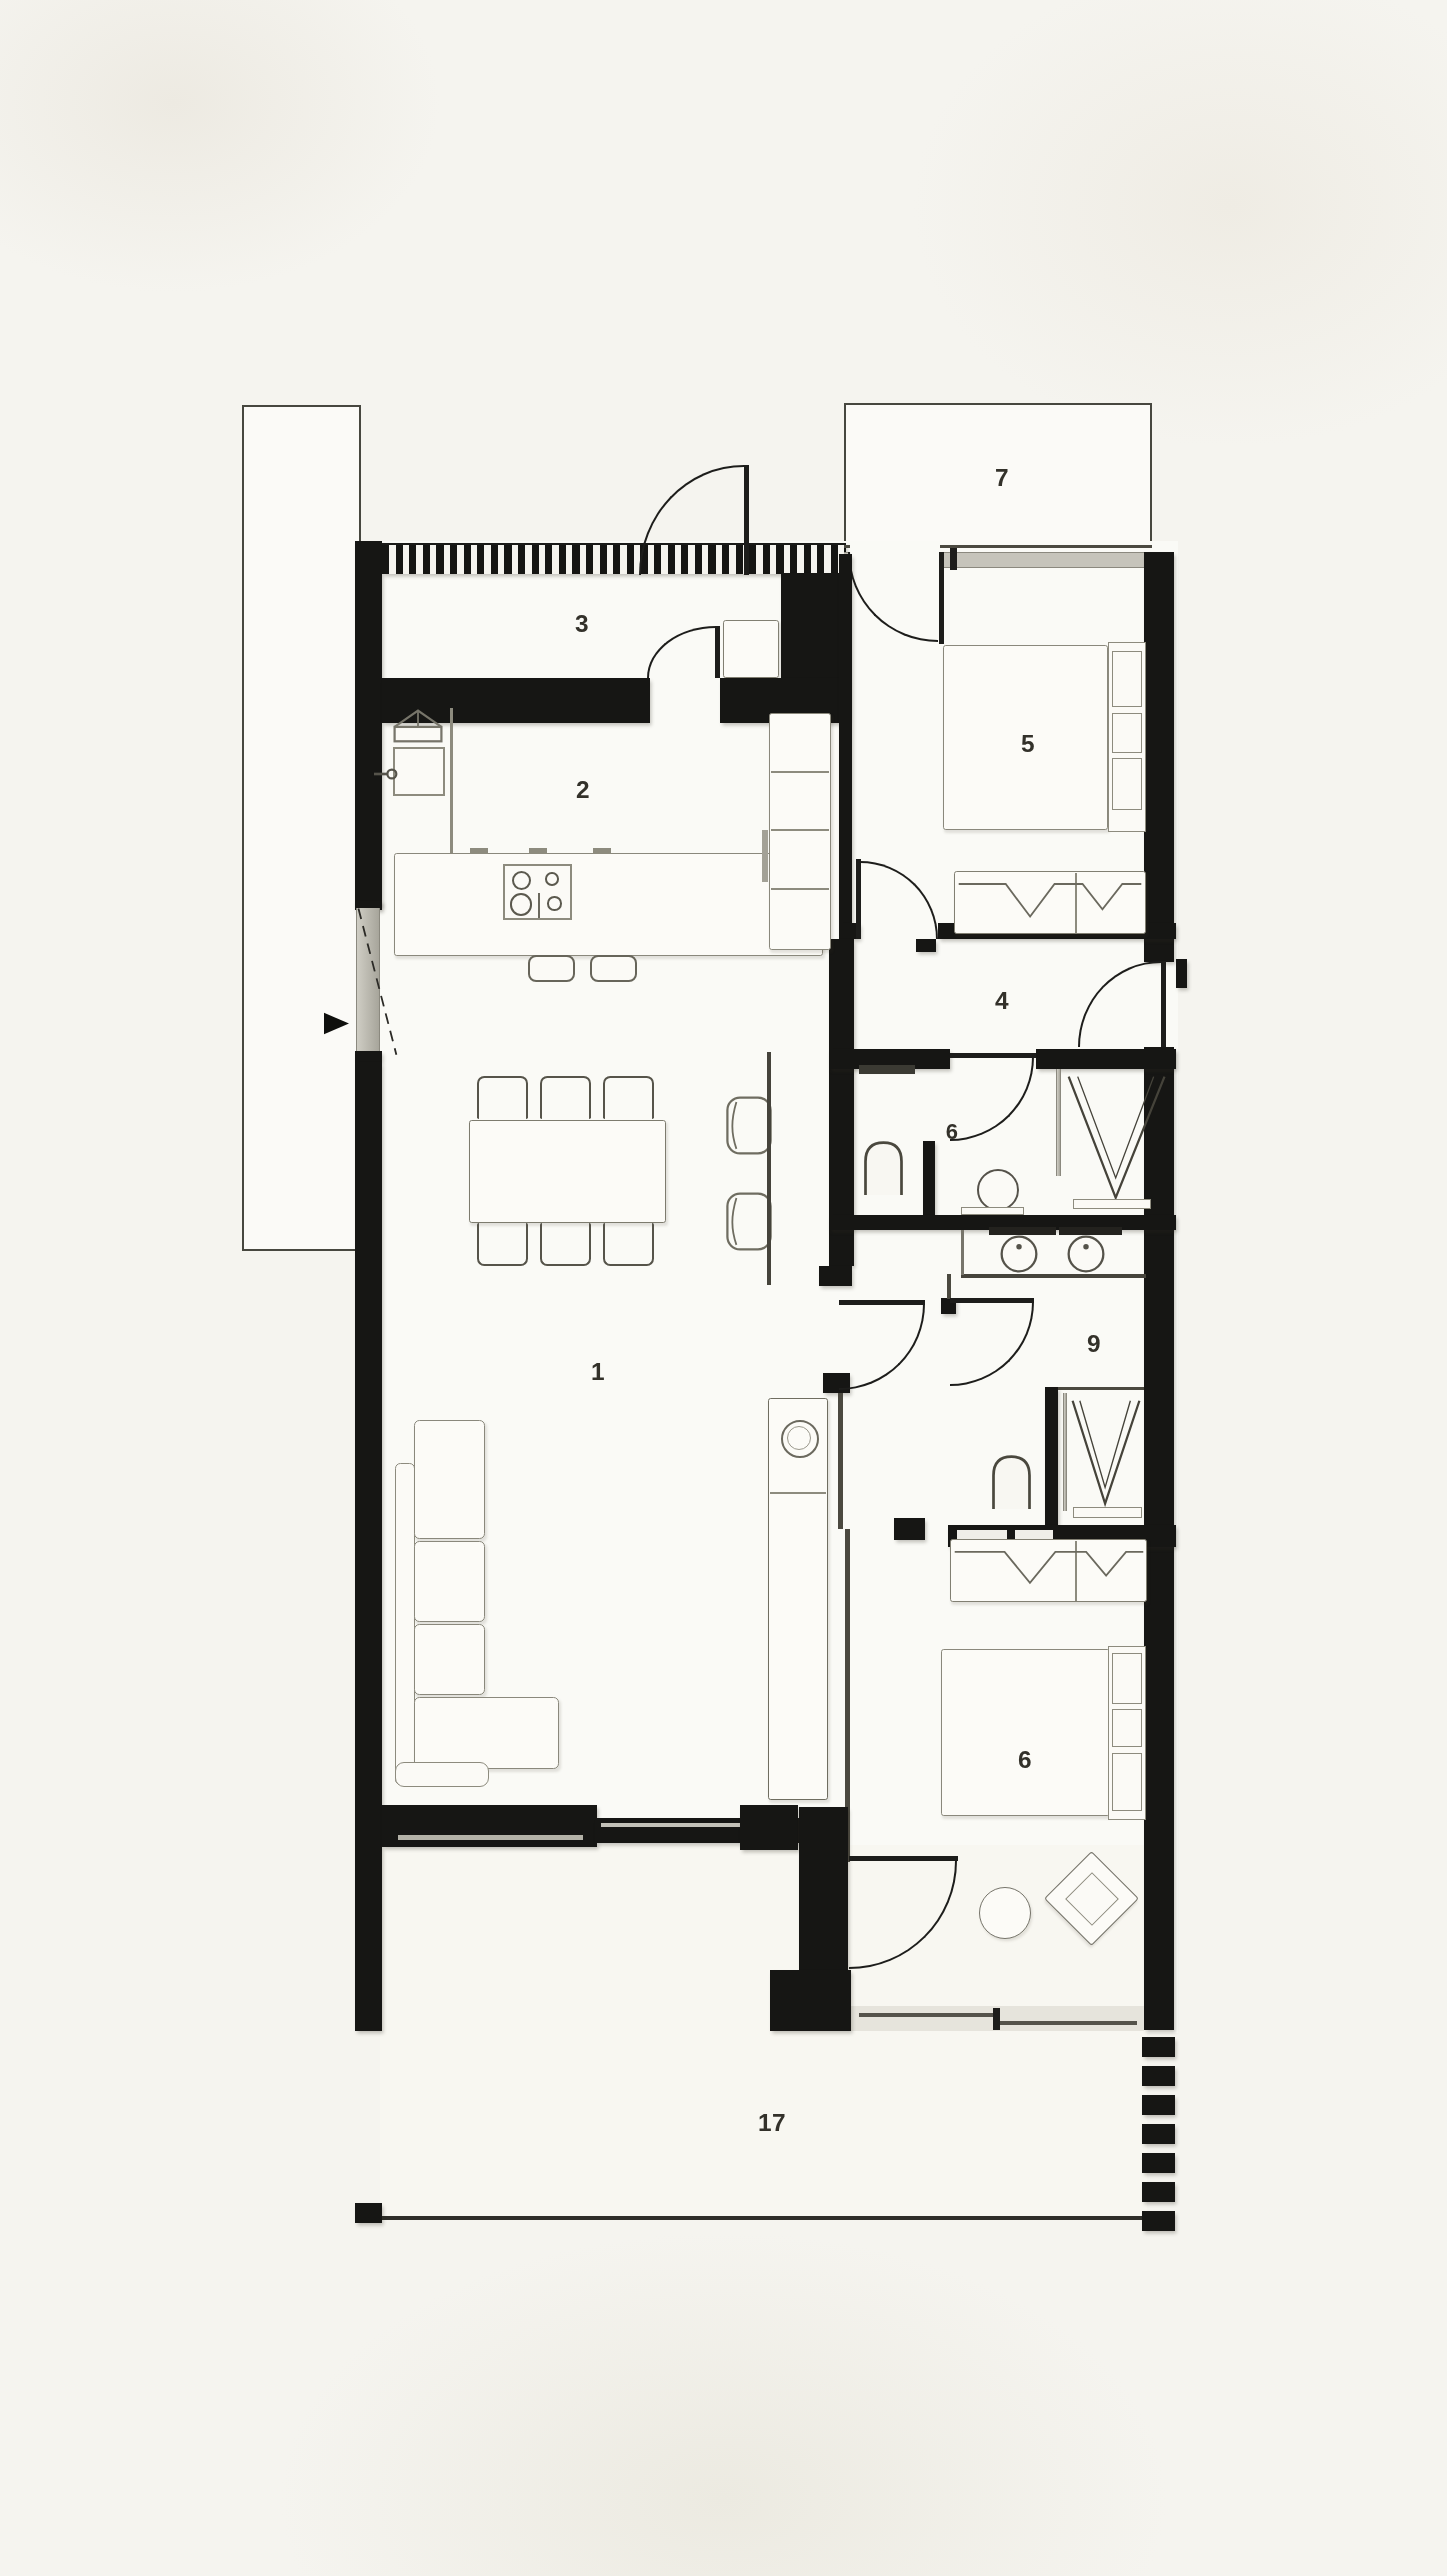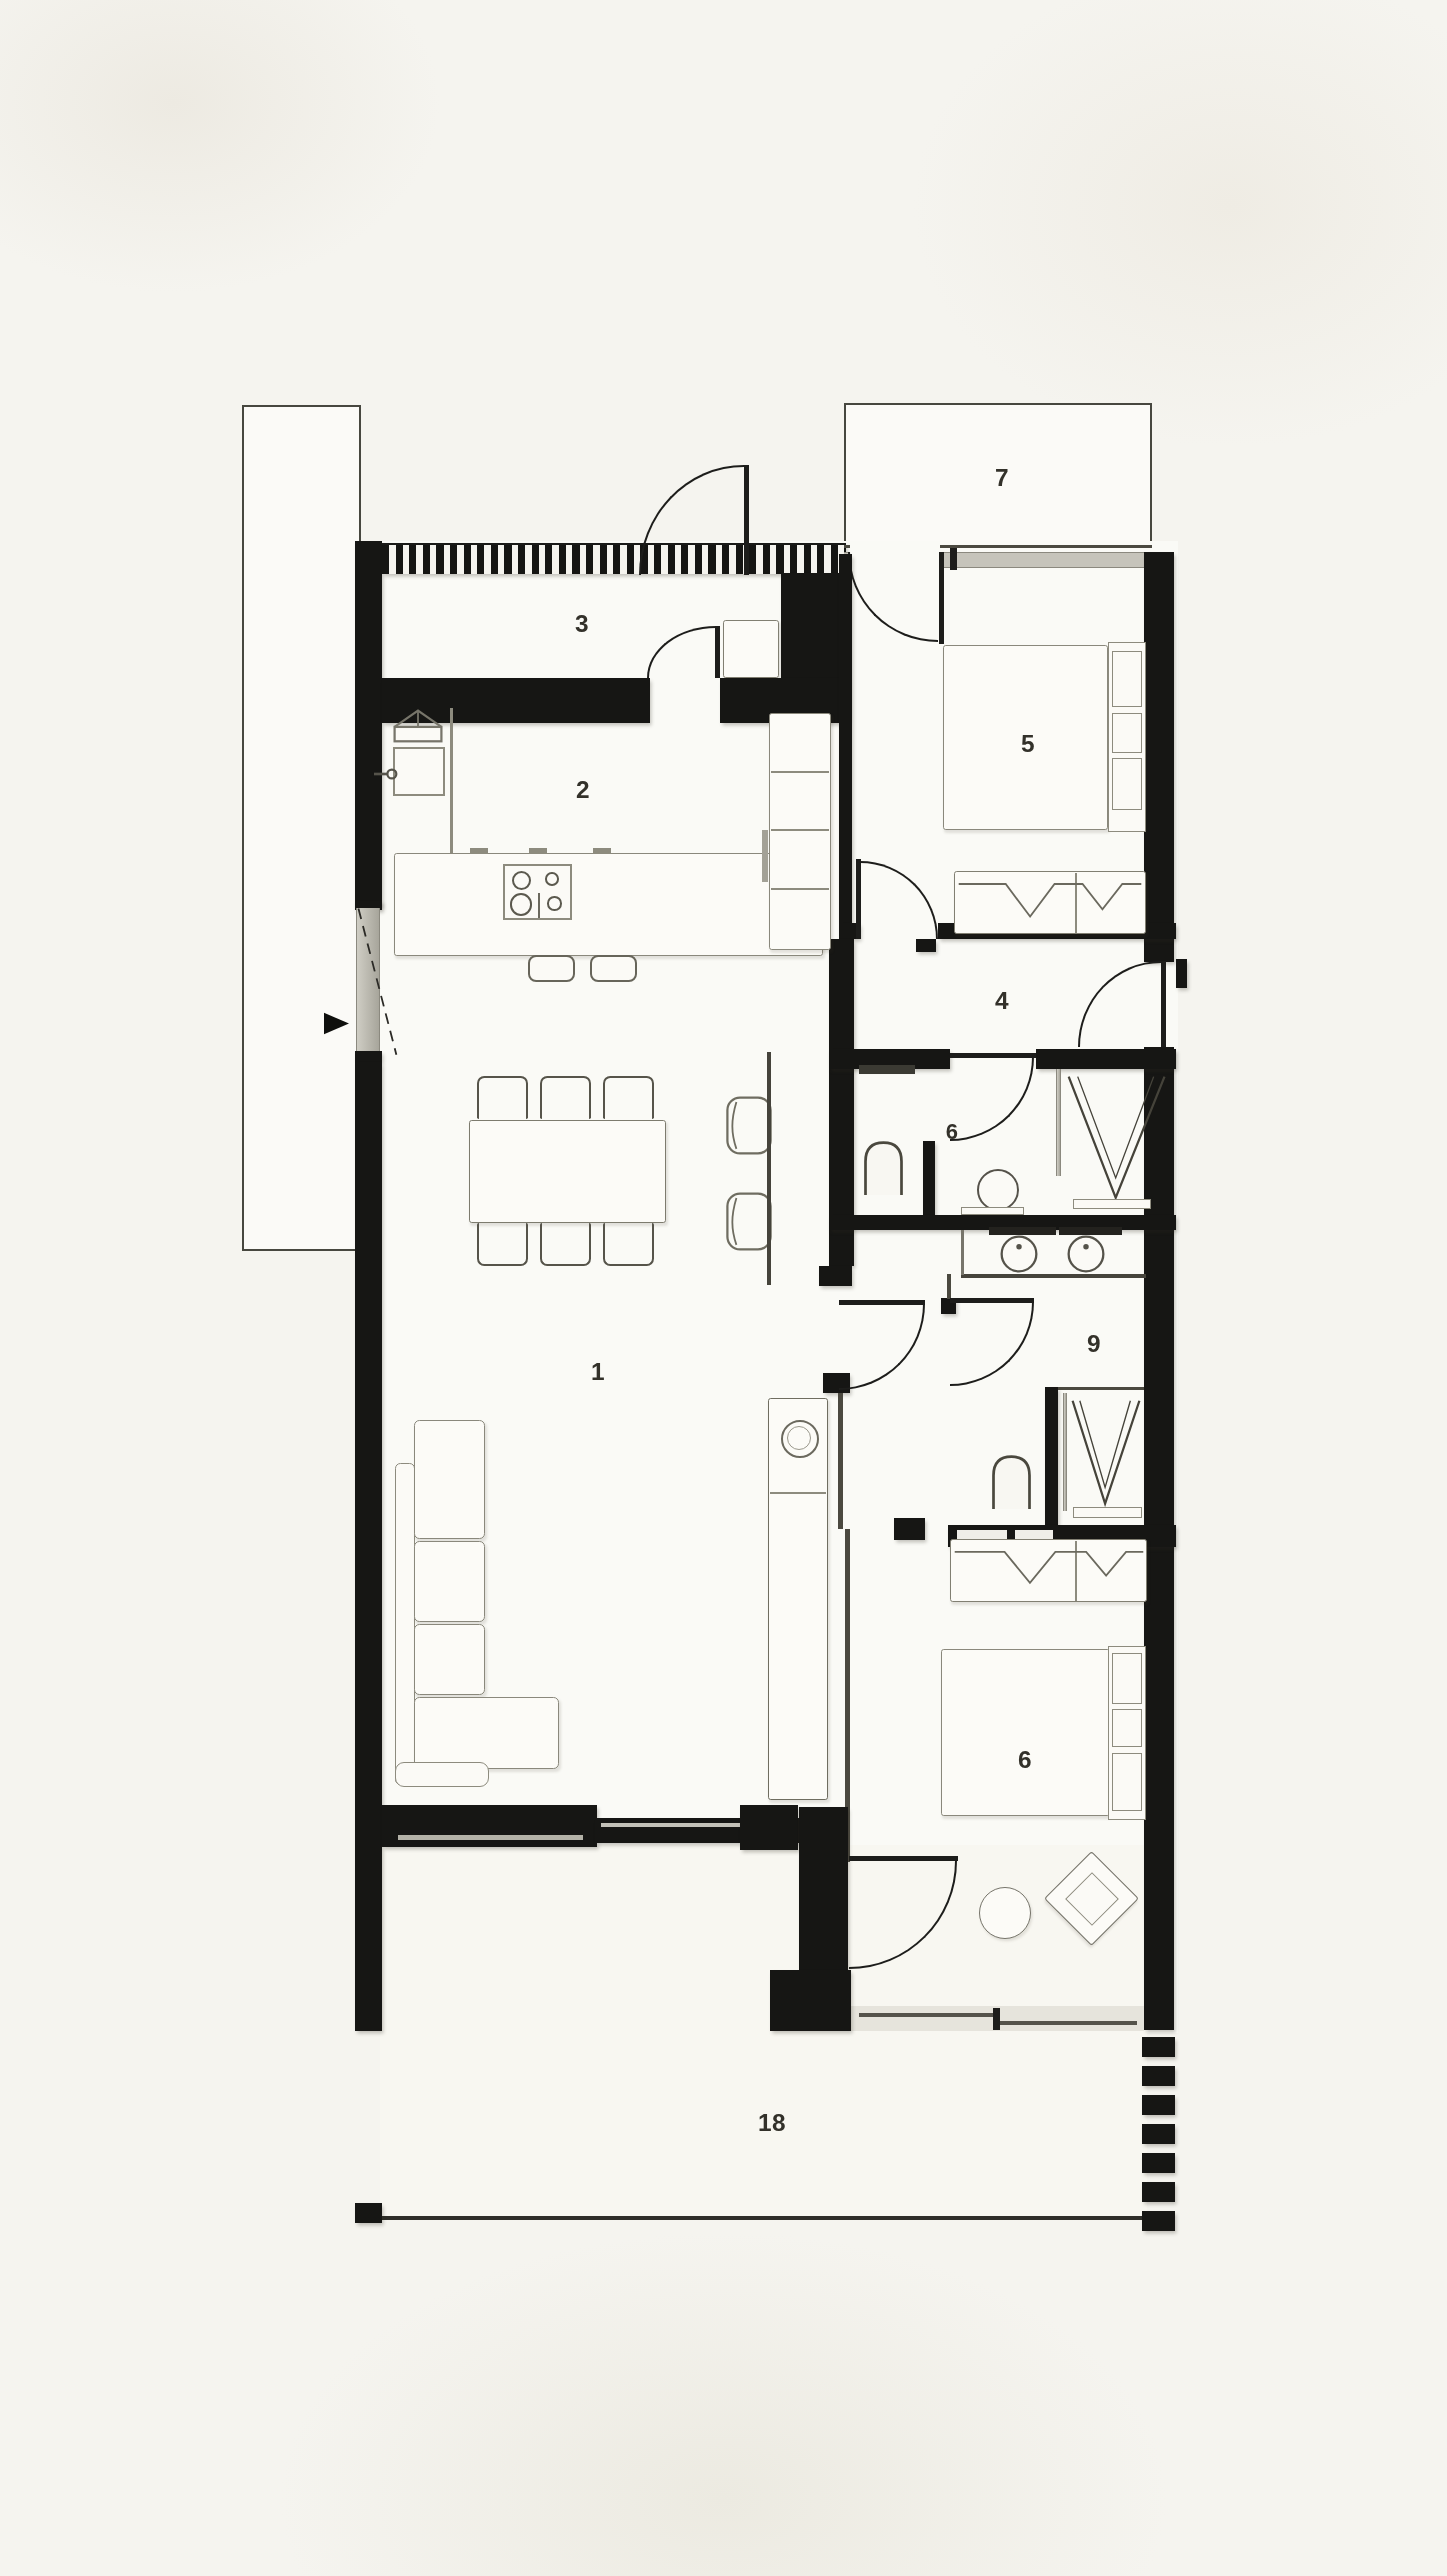--- a/index.html
+++ b/index.html
@@ -275,7 +275,7 @@
   <span class="lab" style="left:1002px;top:478px">7</span>
   <span class="lab" style="left:1094px;top:1344px">9</span>
   <span class="lab" style="left:1025px;top:1760px">6</span>
-  <span class="lab" style="left:772px;top:2123px">18</span>
+  <span class="lab" style="left:772px;top:2123px">17</span>
 
 </div>
 

